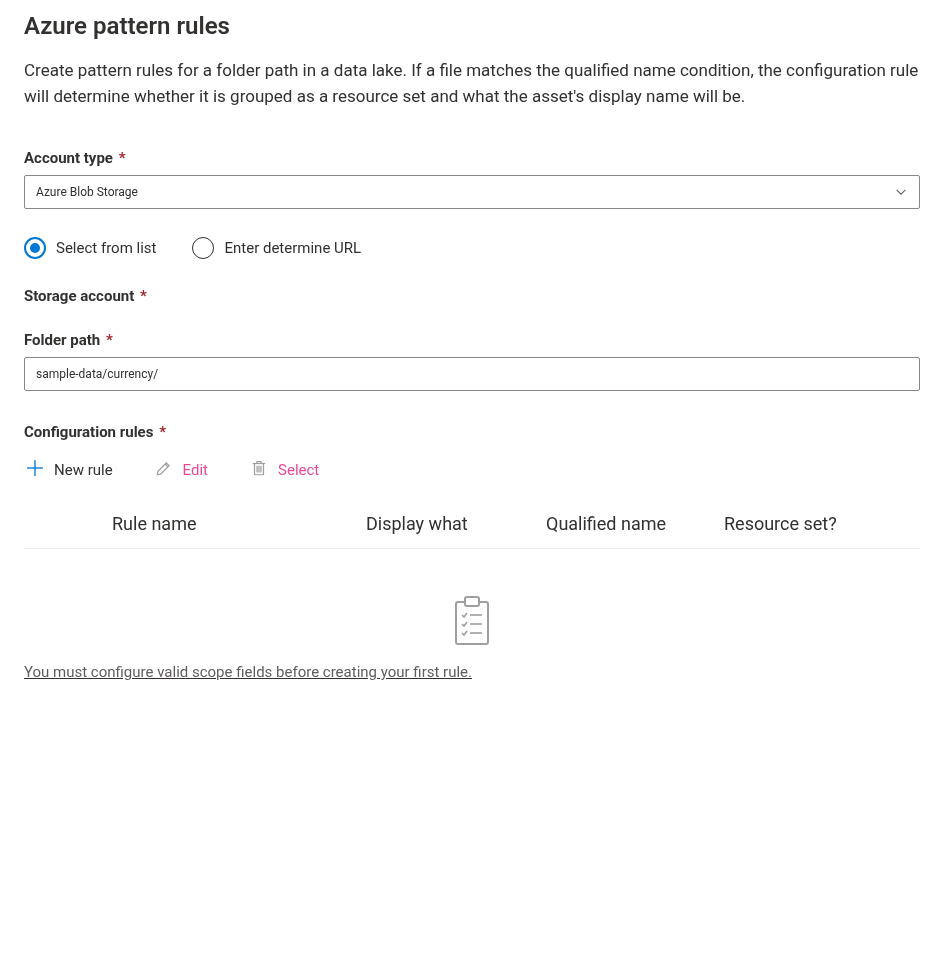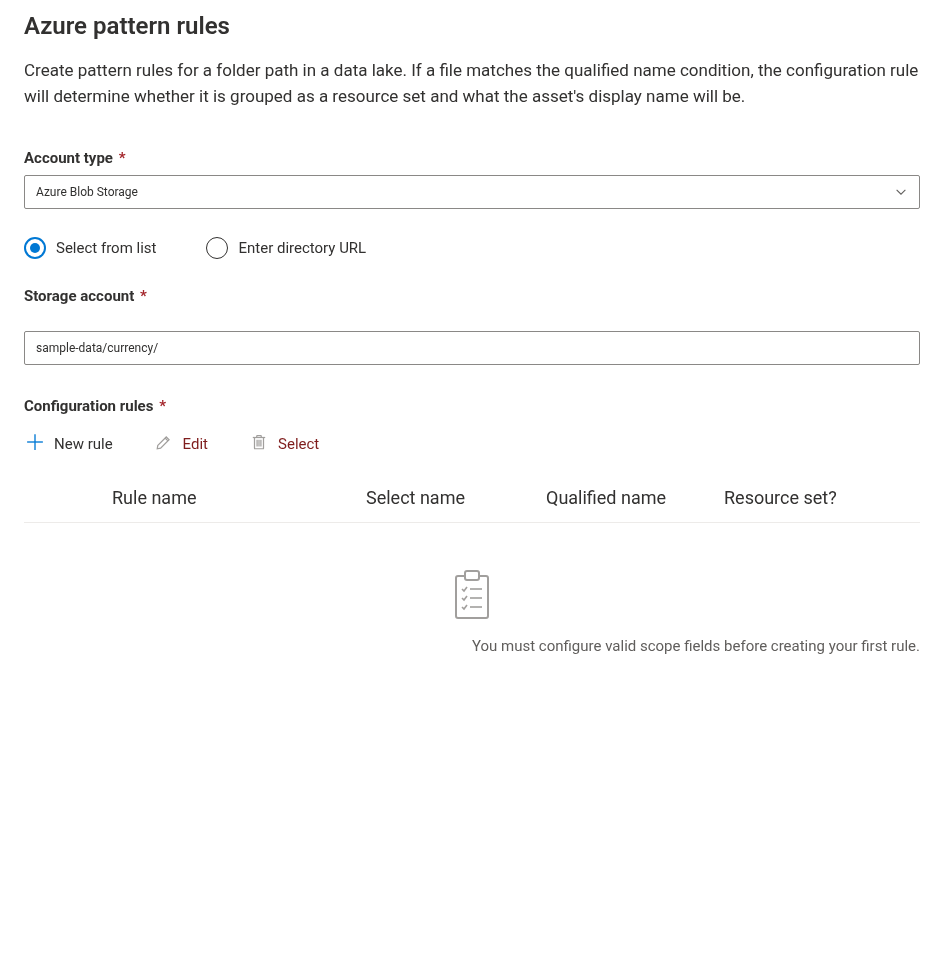--- a/index.html
+++ b/index.html
@@ -52,7 +52,7 @@
   }
   .radio-row {
     display: flex;
-    gap: 50px;
+    gap: 36px;
     margin-bottom: 28px;
     margin-top: 28px;
   }

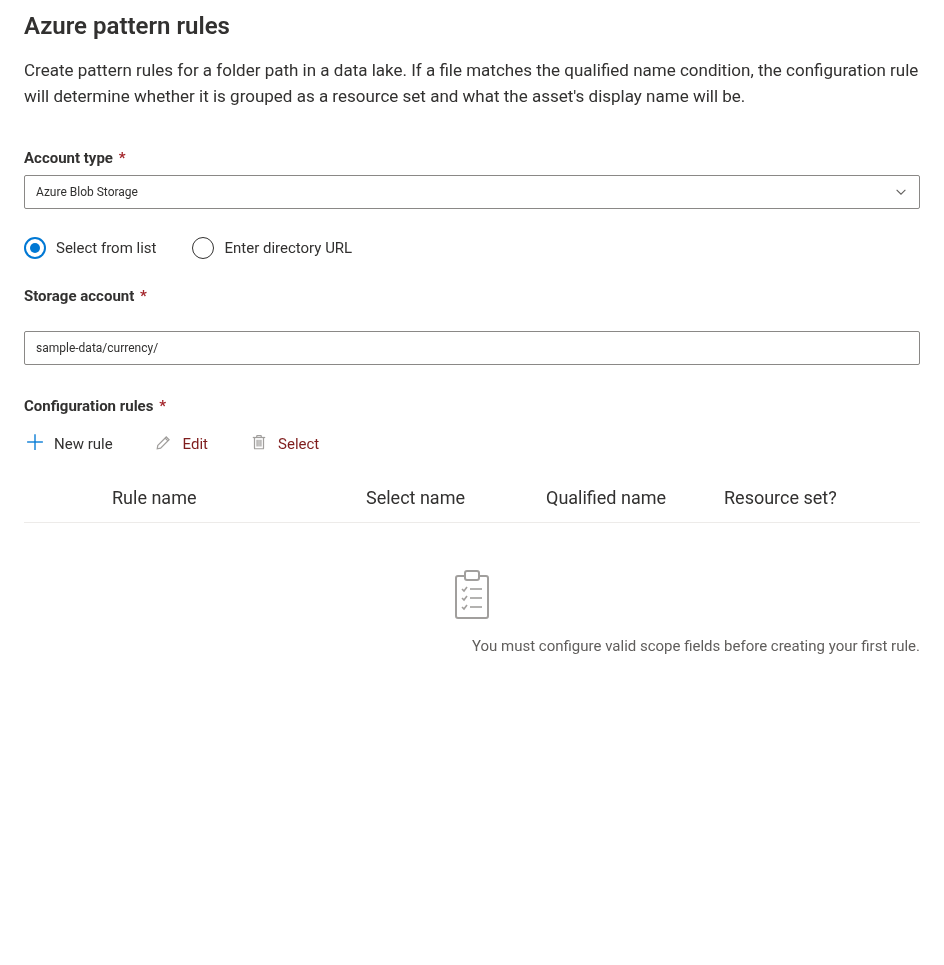--- a/index.html
+++ b/index.html
@@ -145,7 +145,7 @@
   </div>
   <div class="radio-option">
     <span class="radio-outer unselected"></span>
-    <span>Enter directory URL</span>
+    <span>Enter determine URL</span>
   </div>
 </div>
 

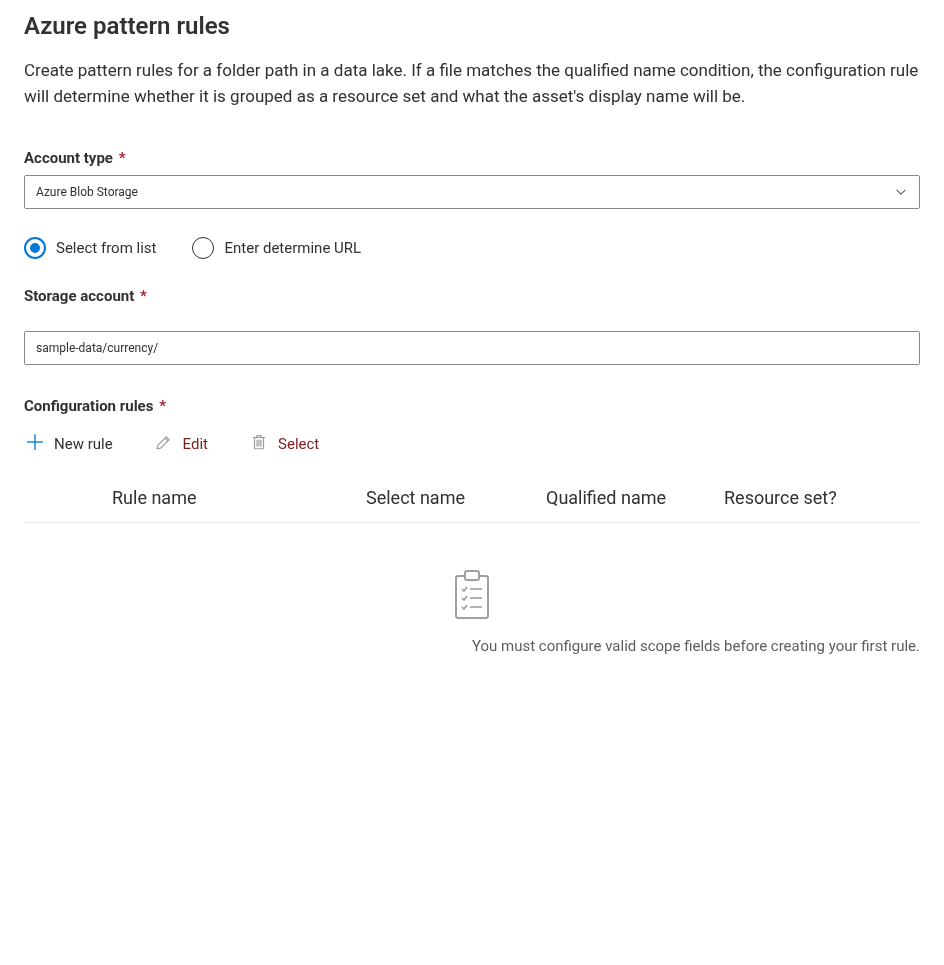--- a/index.html
+++ b/index.html
@@ -156,6 +156,9 @@
 </div>
 
 <div class="field-group">
+  <div class="field-label">
+    <span>Folder path</span><span class="required-mark"> *</span>
+  </div>
   <input type="text" class="text-input" value="sample-data/currency/" style="">
 </div>
 

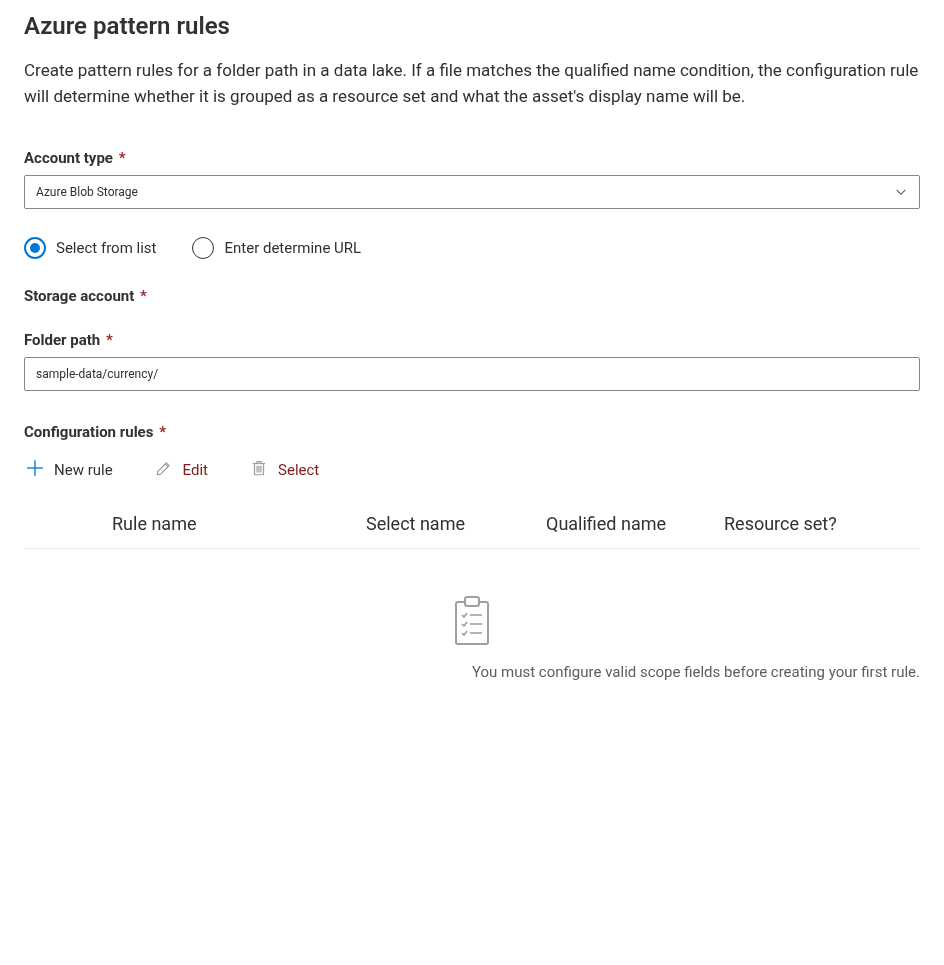--- a/index.html
+++ b/index.html
@@ -89,7 +89,7 @@
     cursor: pointer;
     color: #323130;
   }
-  .toolbar-btn.disabled { color: #7f1d1d; cursor: default; }
+  .toolbar-btn.disabled { color: #ec4899; cursor: default; }
   .toolbar-btn svg { width: 18px; height: 18px; }
   .toolbar-btn .plus-icon svg { color: #0078d4; }
   .table-header {

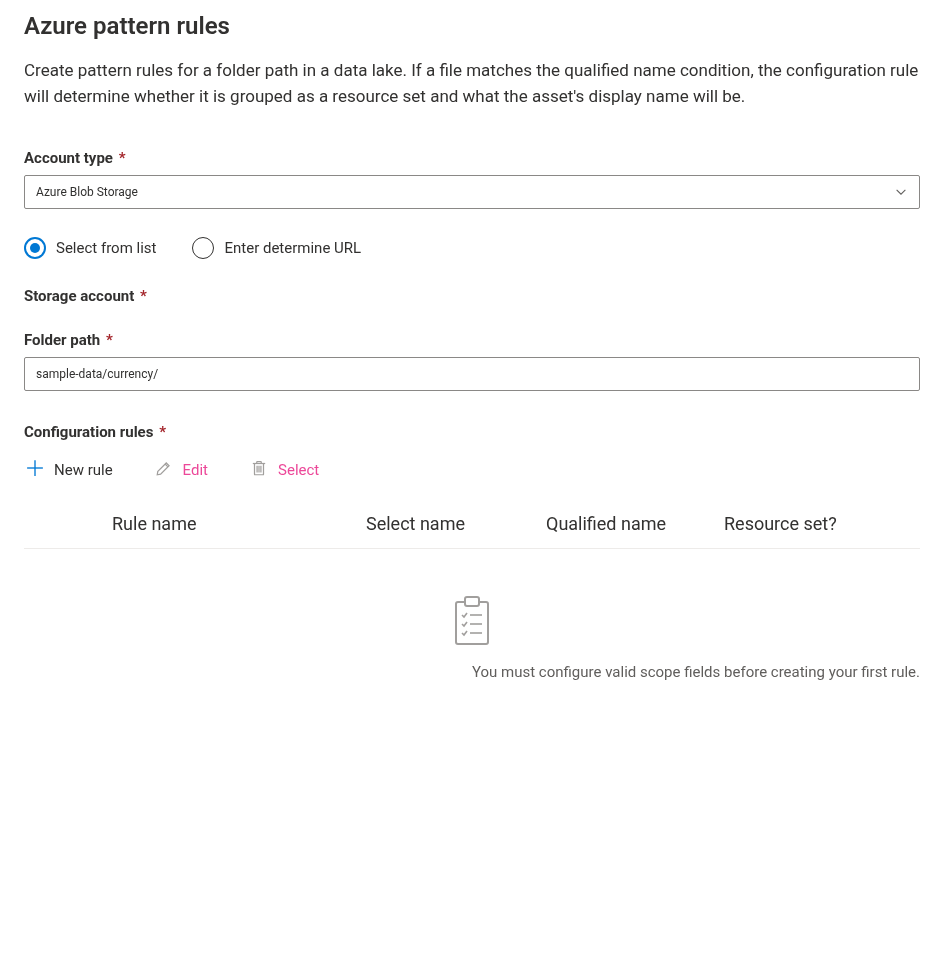--- a/index.html
+++ b/index.html
@@ -206,7 +206,7 @@
   <div class="table-header">
     <div class="col-select"></div>
     <div class="col-rule">Rule name</div>
-    <div class="col-display">Select name</div>
+    <div class="col-display">Display what</div>
     <div class="col-qualified">Qualified name</div>
     <div class="col-resource">Resource set?</div>
   </div>

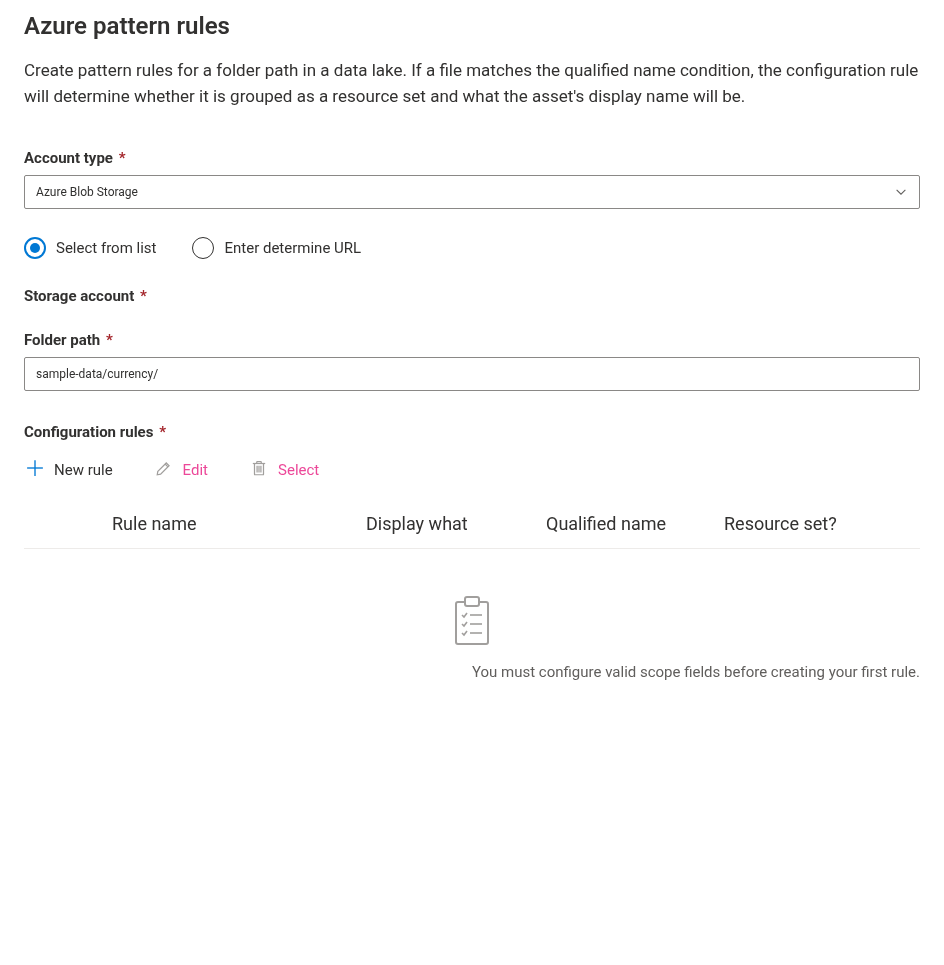--- a/index.html
+++ b/index.html
@@ -107,7 +107,8 @@
   .col-resource { flex: 1; }
   .empty-state {
     padding: 46px 0 20px 0;
-    text-align: right;
+    text-align: left;
+    text-decoration: underline;
   }
   .empty-icon { margin-bottom: 16px; display:flex; justify-content:center; }
   .empty-text {

